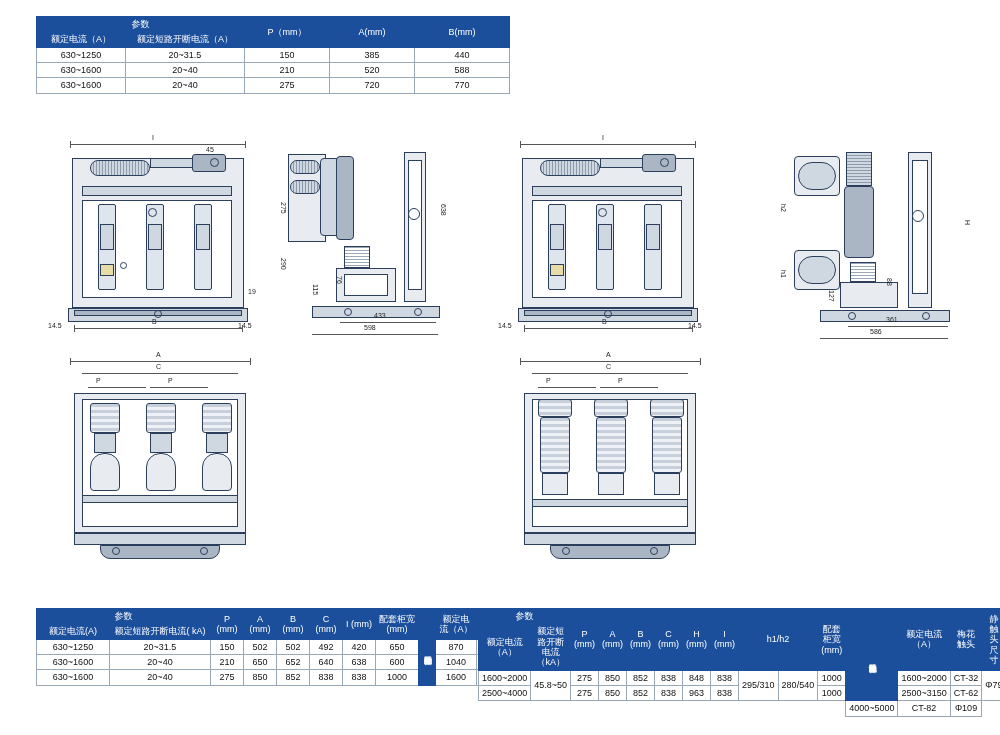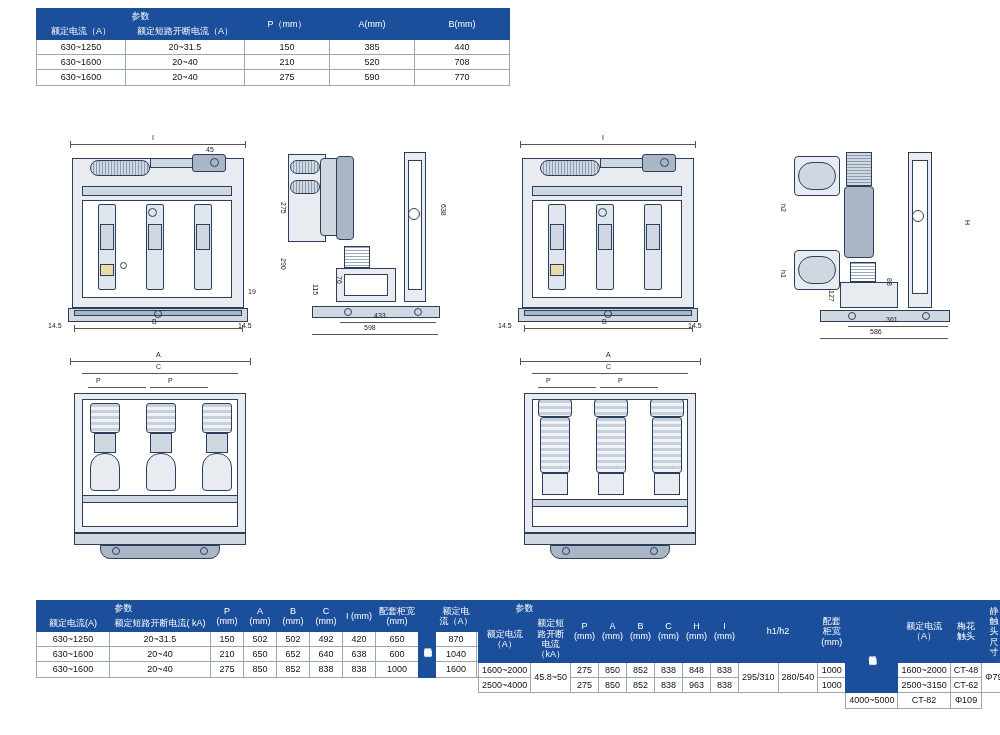--- a/index.html
+++ b/index.html
@@ -7,7 +7,7 @@
   .wrap{position:absolute;inset:0;}
 
   
-  table.spec{border-collapse:collapse;font-size:9px;color:#111;}
+  table.spec{border-collapse:collapse;font-size:9px;color:#111;margin-top:8px;}
   table.spec th{background:#1b4f9c;color:#fff;font-weight:normal;border:1px solid #1b4f9c;text-align:center;padding:2px 3px;line-height:1.15;}
   table.spec td{border:1px solid #9aa7b4;text-align:center;padding:2px 3px;background:#fff;line-height:1.15;white-space:nowrap;}
   .vert{writing-mode:vertical-rl;text-orientation:upright;letter-spacing:0px;line-height:1.0;font-size:8px;}

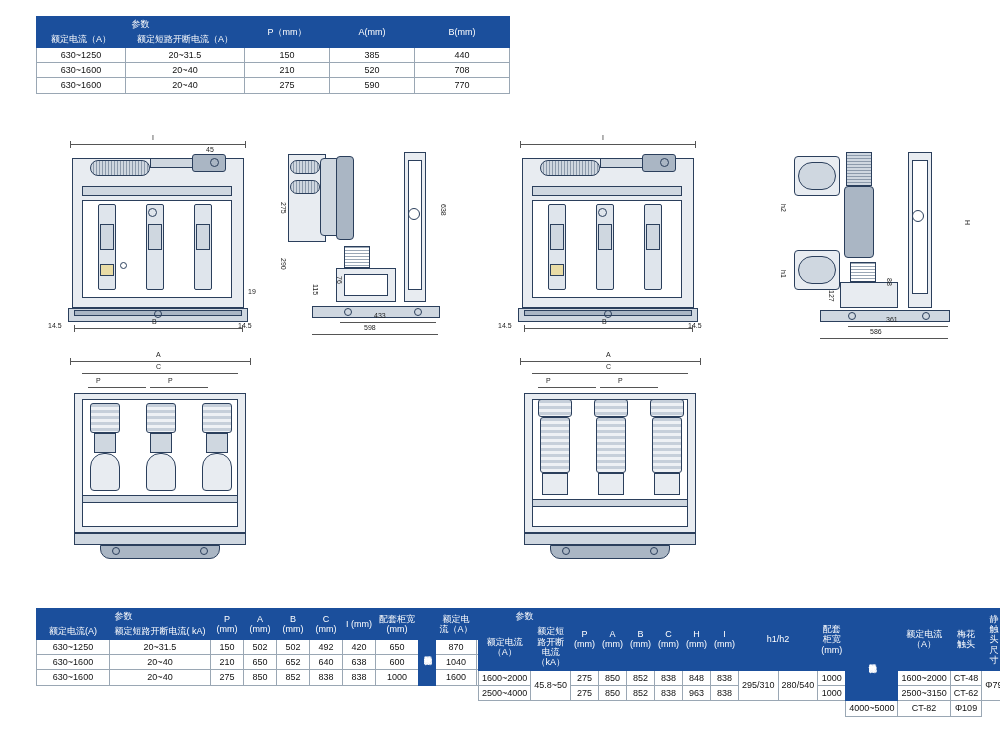--- a/index.html
+++ b/index.html
@@ -64,7 +64,7 @@
       <td>20~40</td>
       <td>210</td>
       <td>520</td>
-      <td>708</td>
+      <td>588</td>
     </tr>
     <tr>
       <td>630~1600</td>

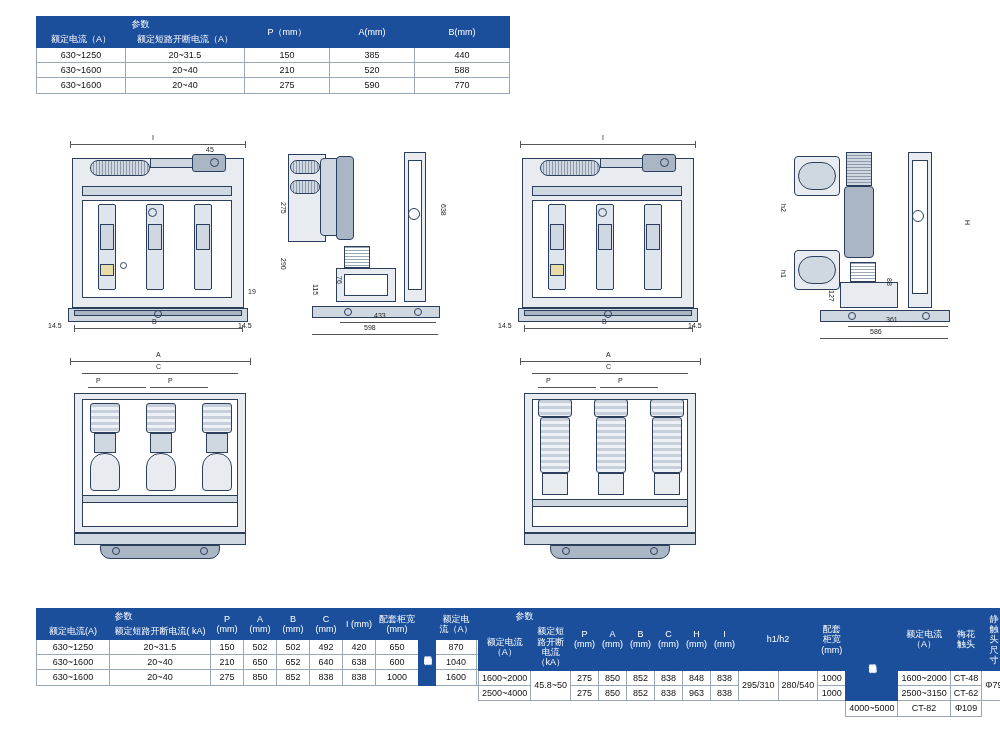--- a/index.html
+++ b/index.html
@@ -70,7 +70,7 @@
       <td>630~1600</td>
       <td>20~40</td>
       <td>275</td>
-      <td>590</td>
+      <td>720</td>
       <td>770</td>
     </tr>
   </tbody>

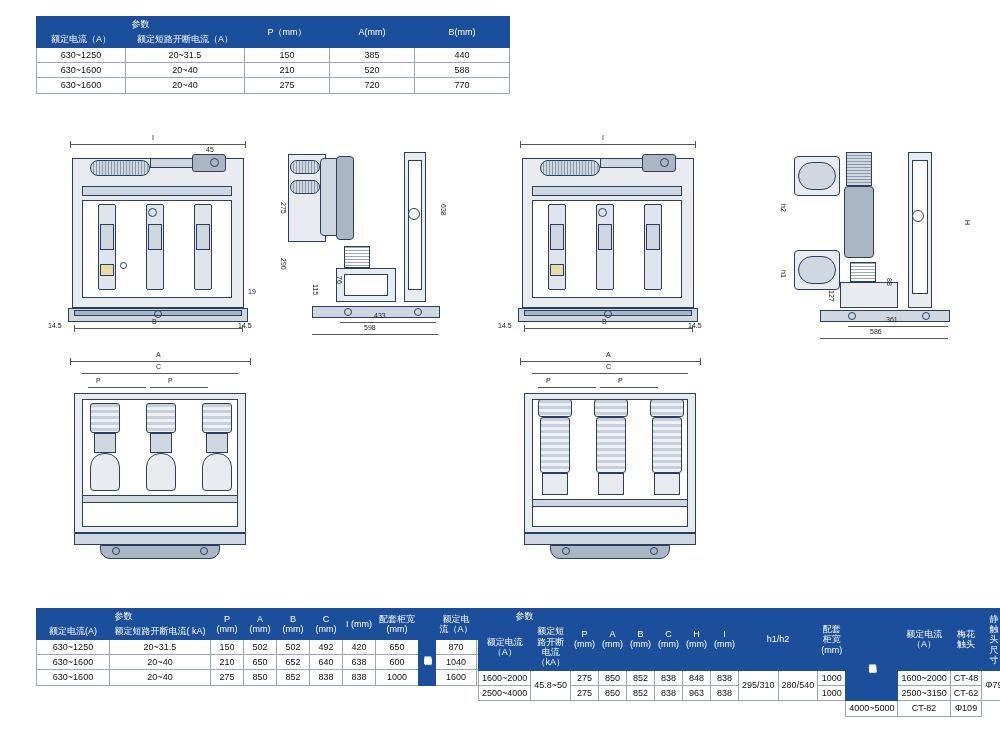--- a/index.html
+++ b/index.html
@@ -391,7 +391,7 @@
       <td rowspan="2">280/540</td>
       <td>1000</td>
       <td>1600~2000</td>
-      <td>CT-48</td>
+      <td>CT-32</td>
       <td rowspan="2">Φ79</td>
     </tr>
     <tr>

